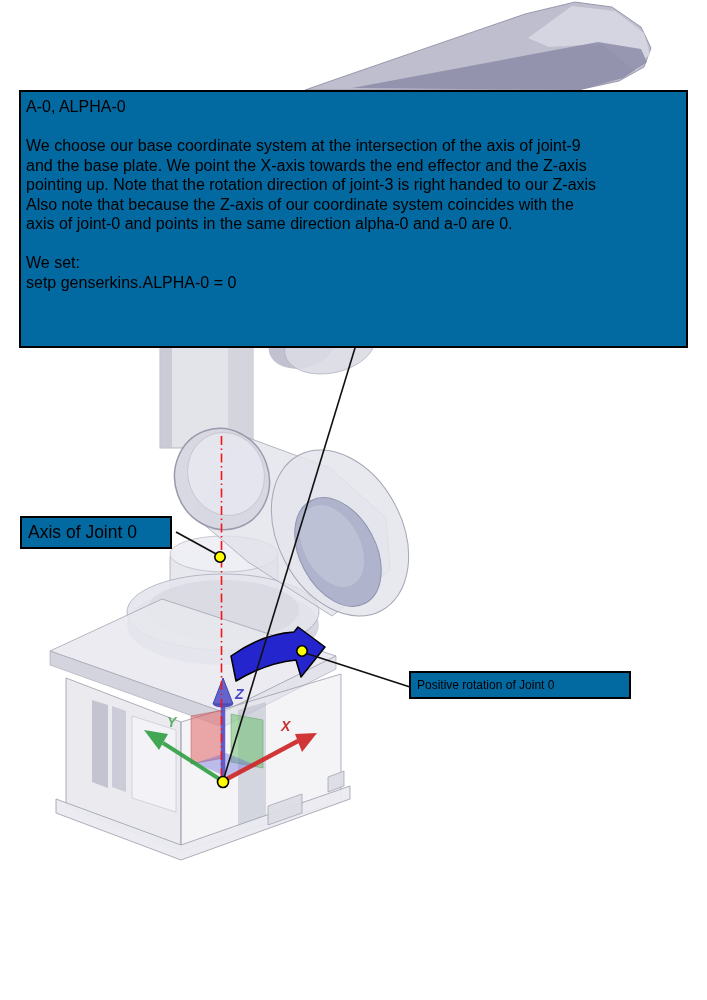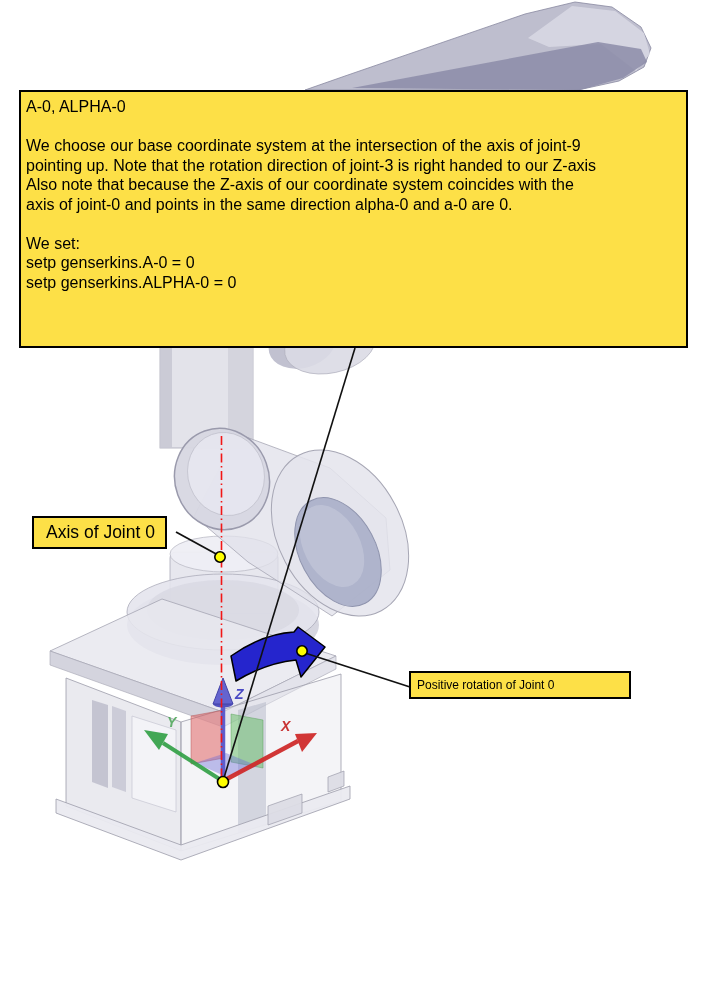--- a/index.html
+++ b/index.html
@@ -6,7 +6,7 @@
   #stage{position:relative;width:707px;height:1000px;background:#ffffff;overflow:hidden;
          font-family:"Liberation Sans",sans-serif;}
   #diagram-svg{position:absolute;left:0;top:0;z-index:1;}
-  .note{position:absolute;z-index:2;background:#fde047;border:2px solid #000;box-sizing:border-box;color:#000;}
+  .note{position:absolute;z-index:2;background:#0369a1;border:2px solid #000;box-sizing:border-box;color:#000;}
   #note-box{left:19px;top:90px;width:669px;height:258px;padding:5px 4px 0 5px;
             font-size:16px;line-height:19.5px;overflow:hidden;}
   .note-line{white-space:nowrap;}

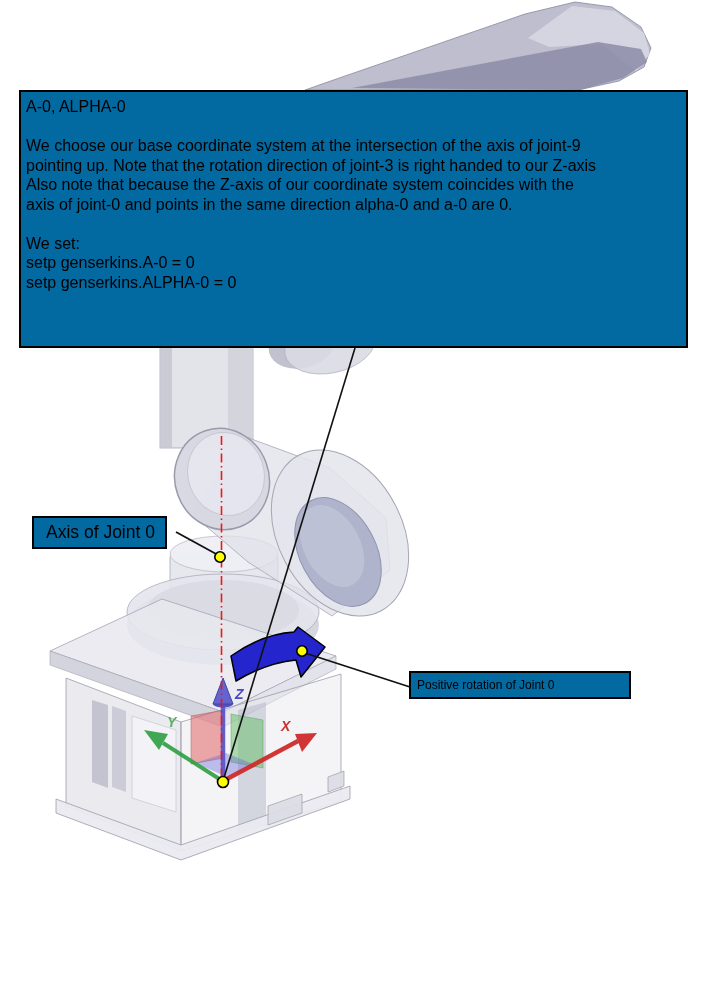--- a/index.html
+++ b/index.html
@@ -104,6 +104,7 @@
     <div>
         <div class="note-line">&nbsp;</div>
         <div class="note-line">We choose our base coordinate system at the intersection of the axis of joint-9</div>
+        <div class="note-line">and the base plate. We point the X-axis towards the end effector and the Z-axis</div>
         <div class="note-line">pointing up. Note that the rotation direction of joint-3 is right handed to our Z-axis</div>
         <div class="note-line">Also note that because the Z-axis of our coordinate system coincides with the</div>
         <div class="note-line">axis of joint-0 and points in the same direction alpha-0 and a-0 are 0.</div>

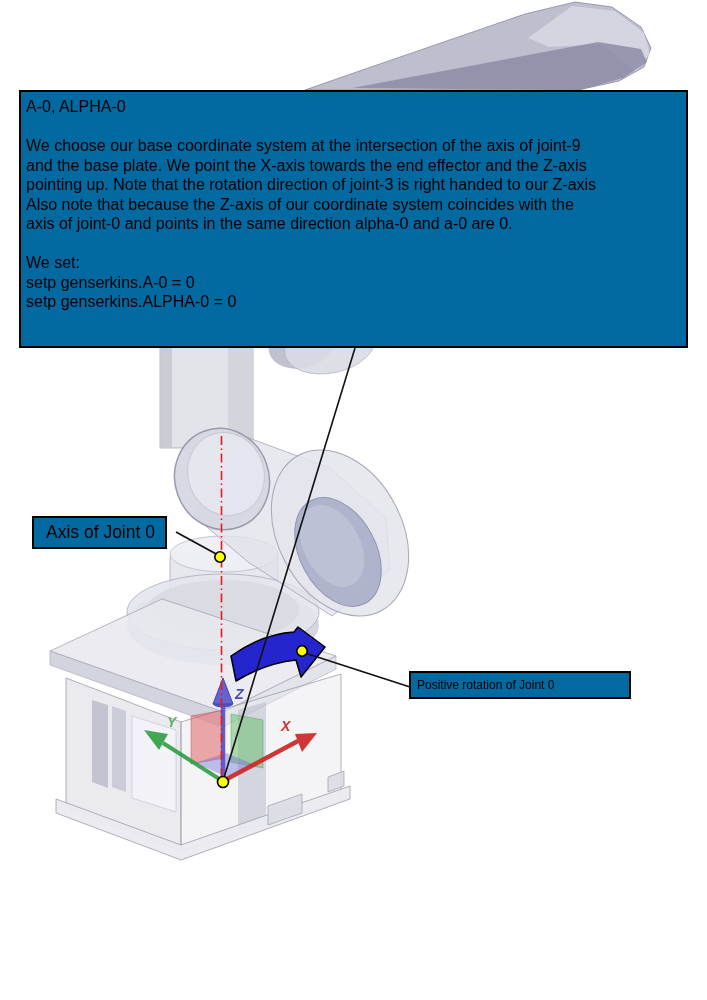--- a/index.html
+++ b/index.html
@@ -110,7 +110,6 @@
         <div class="note-line">axis of joint-0 and points in the same direction alpha-0 and a-0 are 0.</div>
         <div class="note-line">&nbsp;</div>
         <div class="note-line">We set:</div>
-        <div class="note-line">setp genserkins.A-0 = 0</div>
         <div class="note-line">setp genserkins.ALPHA-0 = 0</div>
       </div>
   </div>

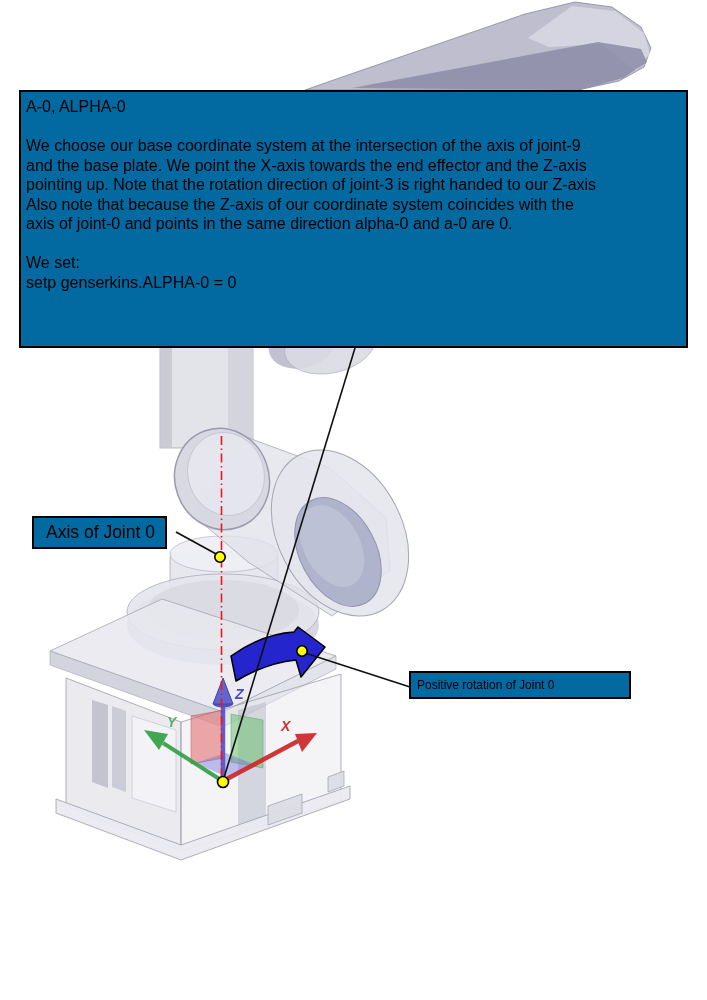--- a/index.html
+++ b/index.html
@@ -10,8 +10,8 @@
   #note-box{left:19px;top:90px;width:669px;height:258px;padding:5px 4px 0 5px;
             font-size:16px;line-height:19.5px;overflow:hidden;}
   .note-line{white-space:nowrap;}
-  #axis-label{left:32px;top:516px;width:135px;height:33px;display:flex;align-items:center;
-              padding-left:12px;font-size:17.5px;white-space:nowrap;}
+  #axis-label{left:20px;top:516px;width:152px;height:33px;display:flex;align-items:center;
+              padding-left:6px;font-size:17.5px;white-space:nowrap;}
   #rotation-label{left:409px;top:671px;width:222px;height:28px;display:flex;align-items:center;
               padding-left:6px;font-size:12px;white-space:nowrap;}
   text.axis-lab{font-family:"Liberation Sans",sans-serif;font-style:italic;font-weight:bold;font-size:14px;}

